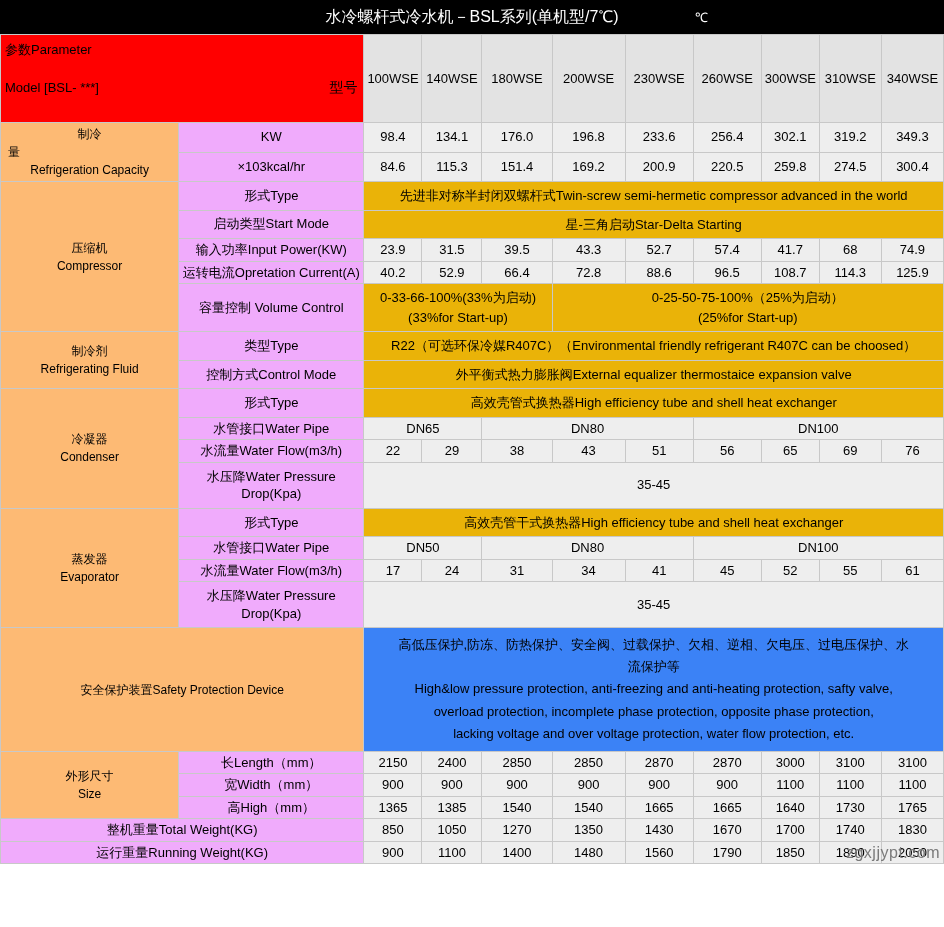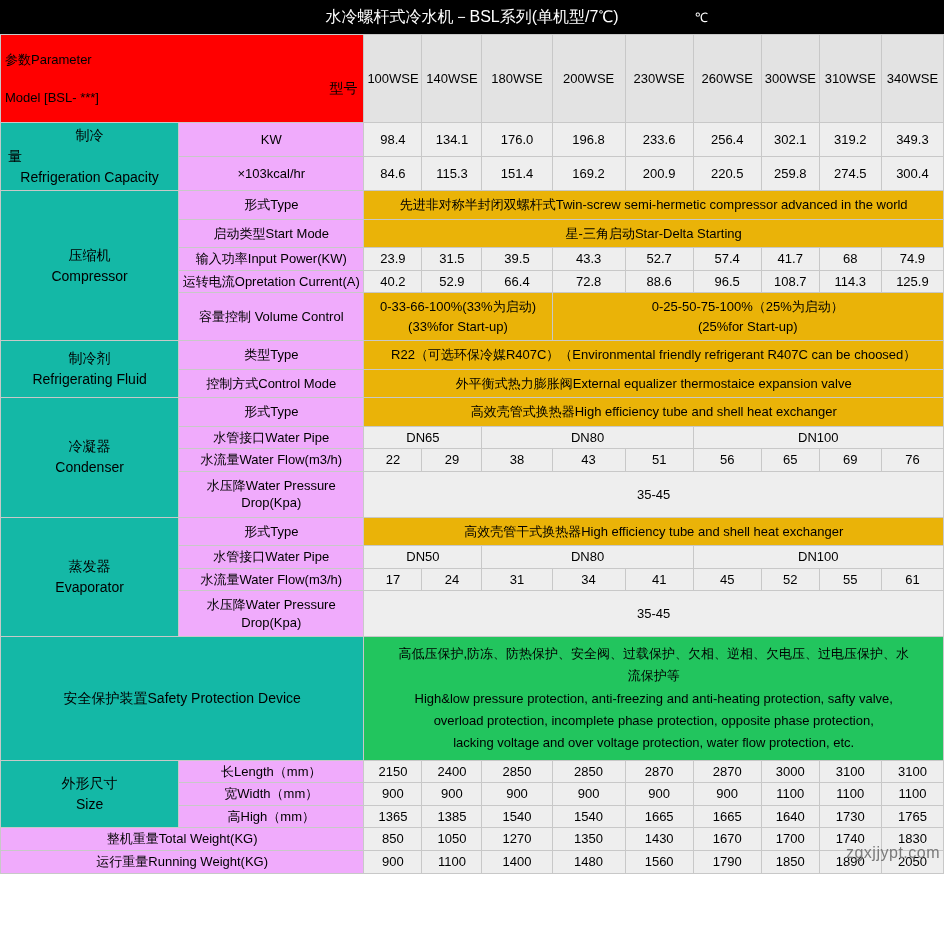--- a/index.html
+++ b/index.html
@@ -60,7 +60,7 @@
     text-align: left;
     vertical-align: top;
     position: relative;
-    padding: 16px 4px;
+    padding: 6px 4px;
   }
   .hdr-red .p1 { display:block; text-align:left; }
   .hdr-red .p2 { display:block; text-align:left; margin-top: 20px; }

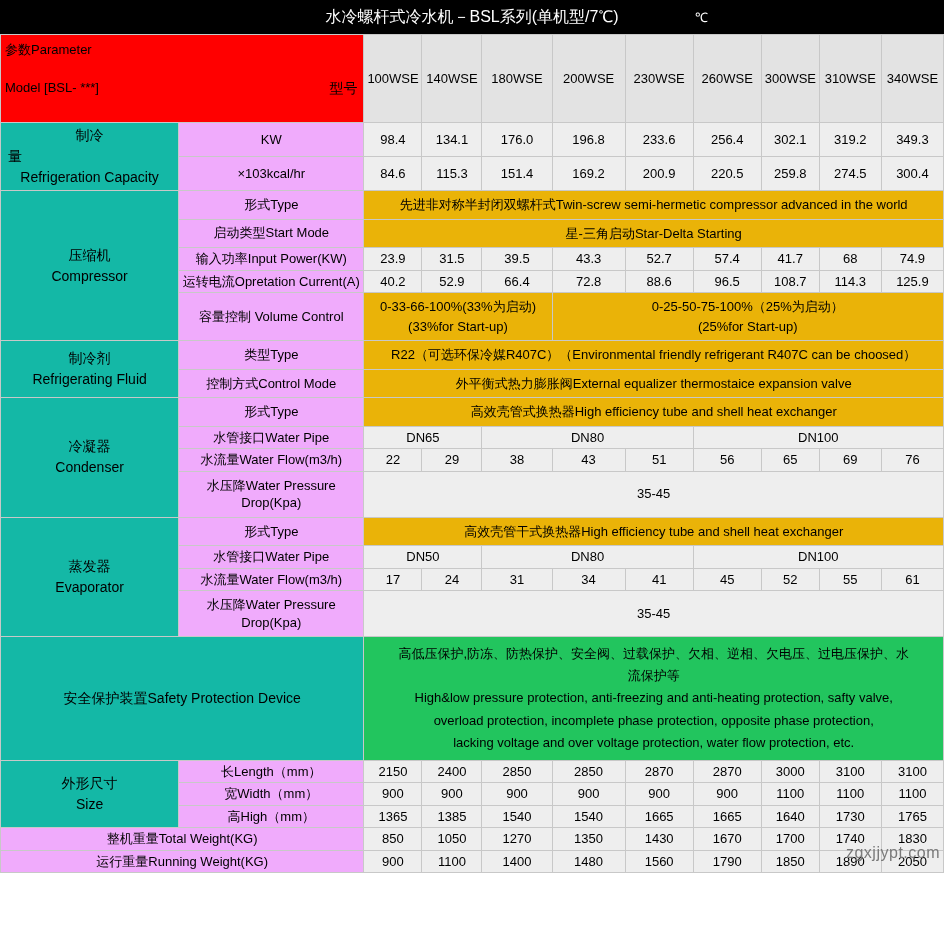--- a/index.html
+++ b/index.html
@@ -69,6 +69,7 @@
     right: 6px;
     bottom: 24px;
     font-size: 14px;
+    font-family: Liberation Serif, serif;
   }
   .model-head {
     background: #e3e3e3;

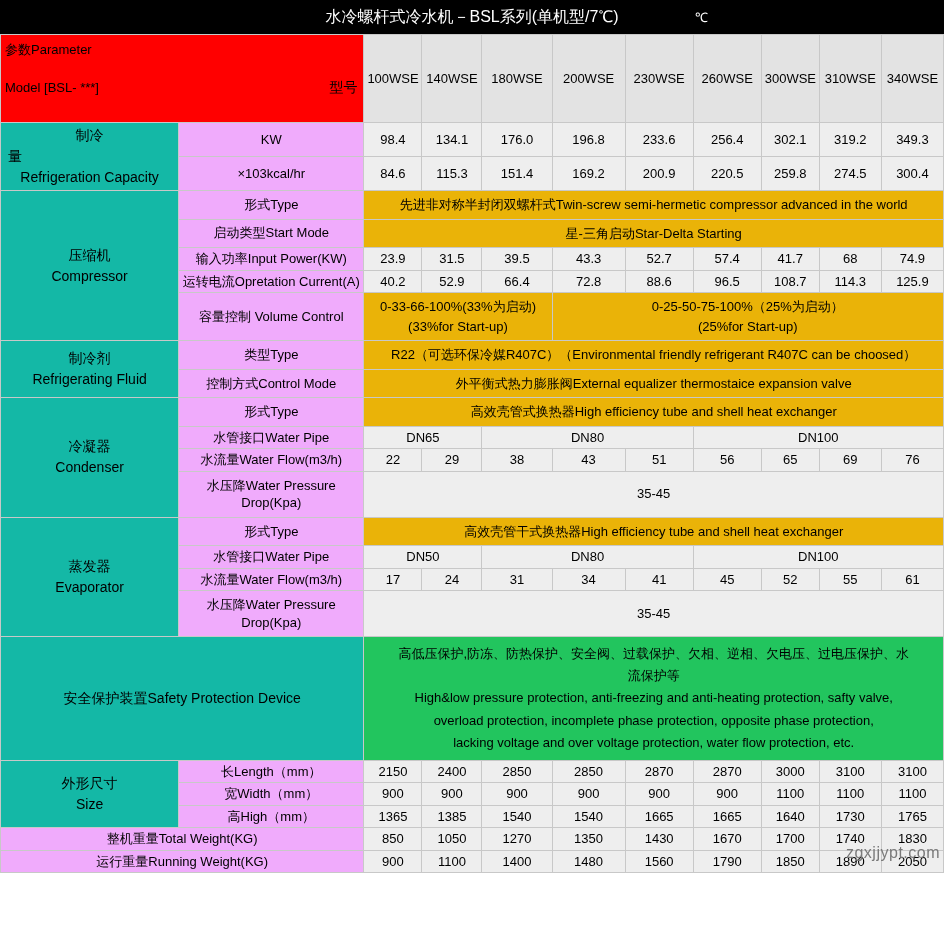--- a/index.html
+++ b/index.html
@@ -81,8 +81,8 @@
     font-size: 13px;
   }
   .grouplabel {
-    background: #14b8a6;
-    font-size: 14px;
+    background: #fdba74;
+    font-size: 12px;
     line-height: 1.5;
   }
   .wide-text {

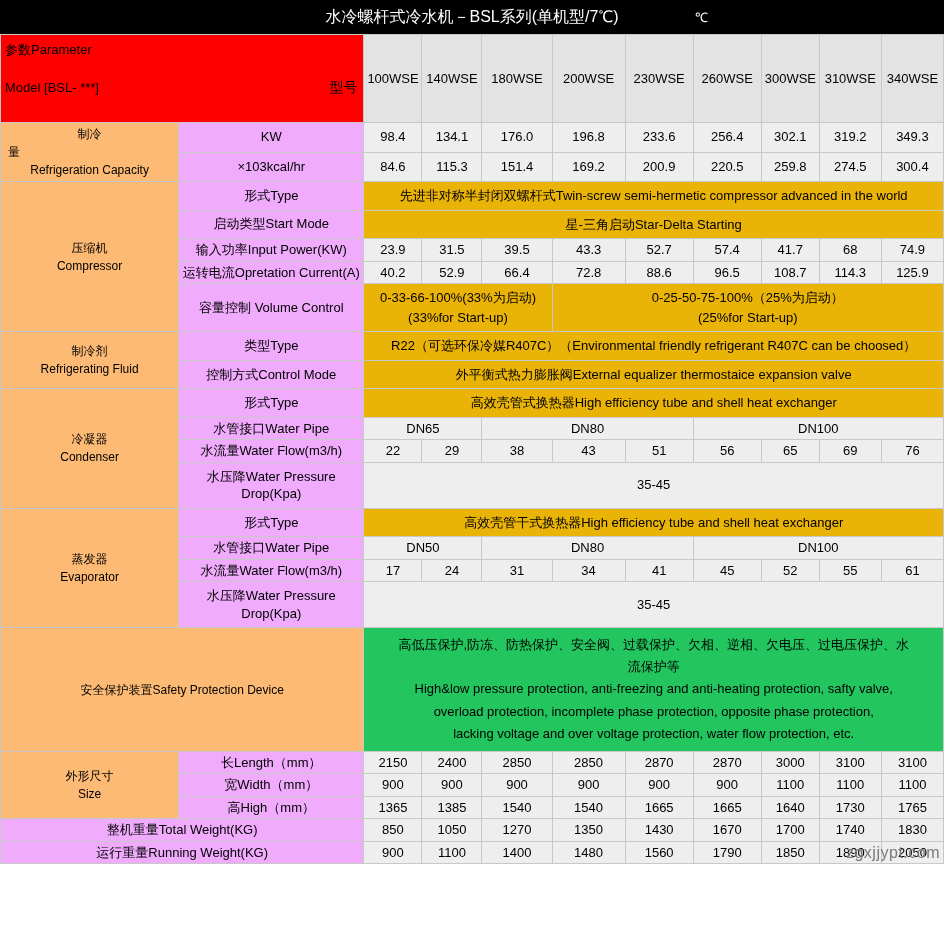--- a/index.html
+++ b/index.html
@@ -95,7 +95,7 @@
     text-align: center;
     line-height: 1.7;
     padding: 6px 10px;
-    background: #22c55e;
+    background: #3b82f6;
   }
   .wm {
     position: absolute;

